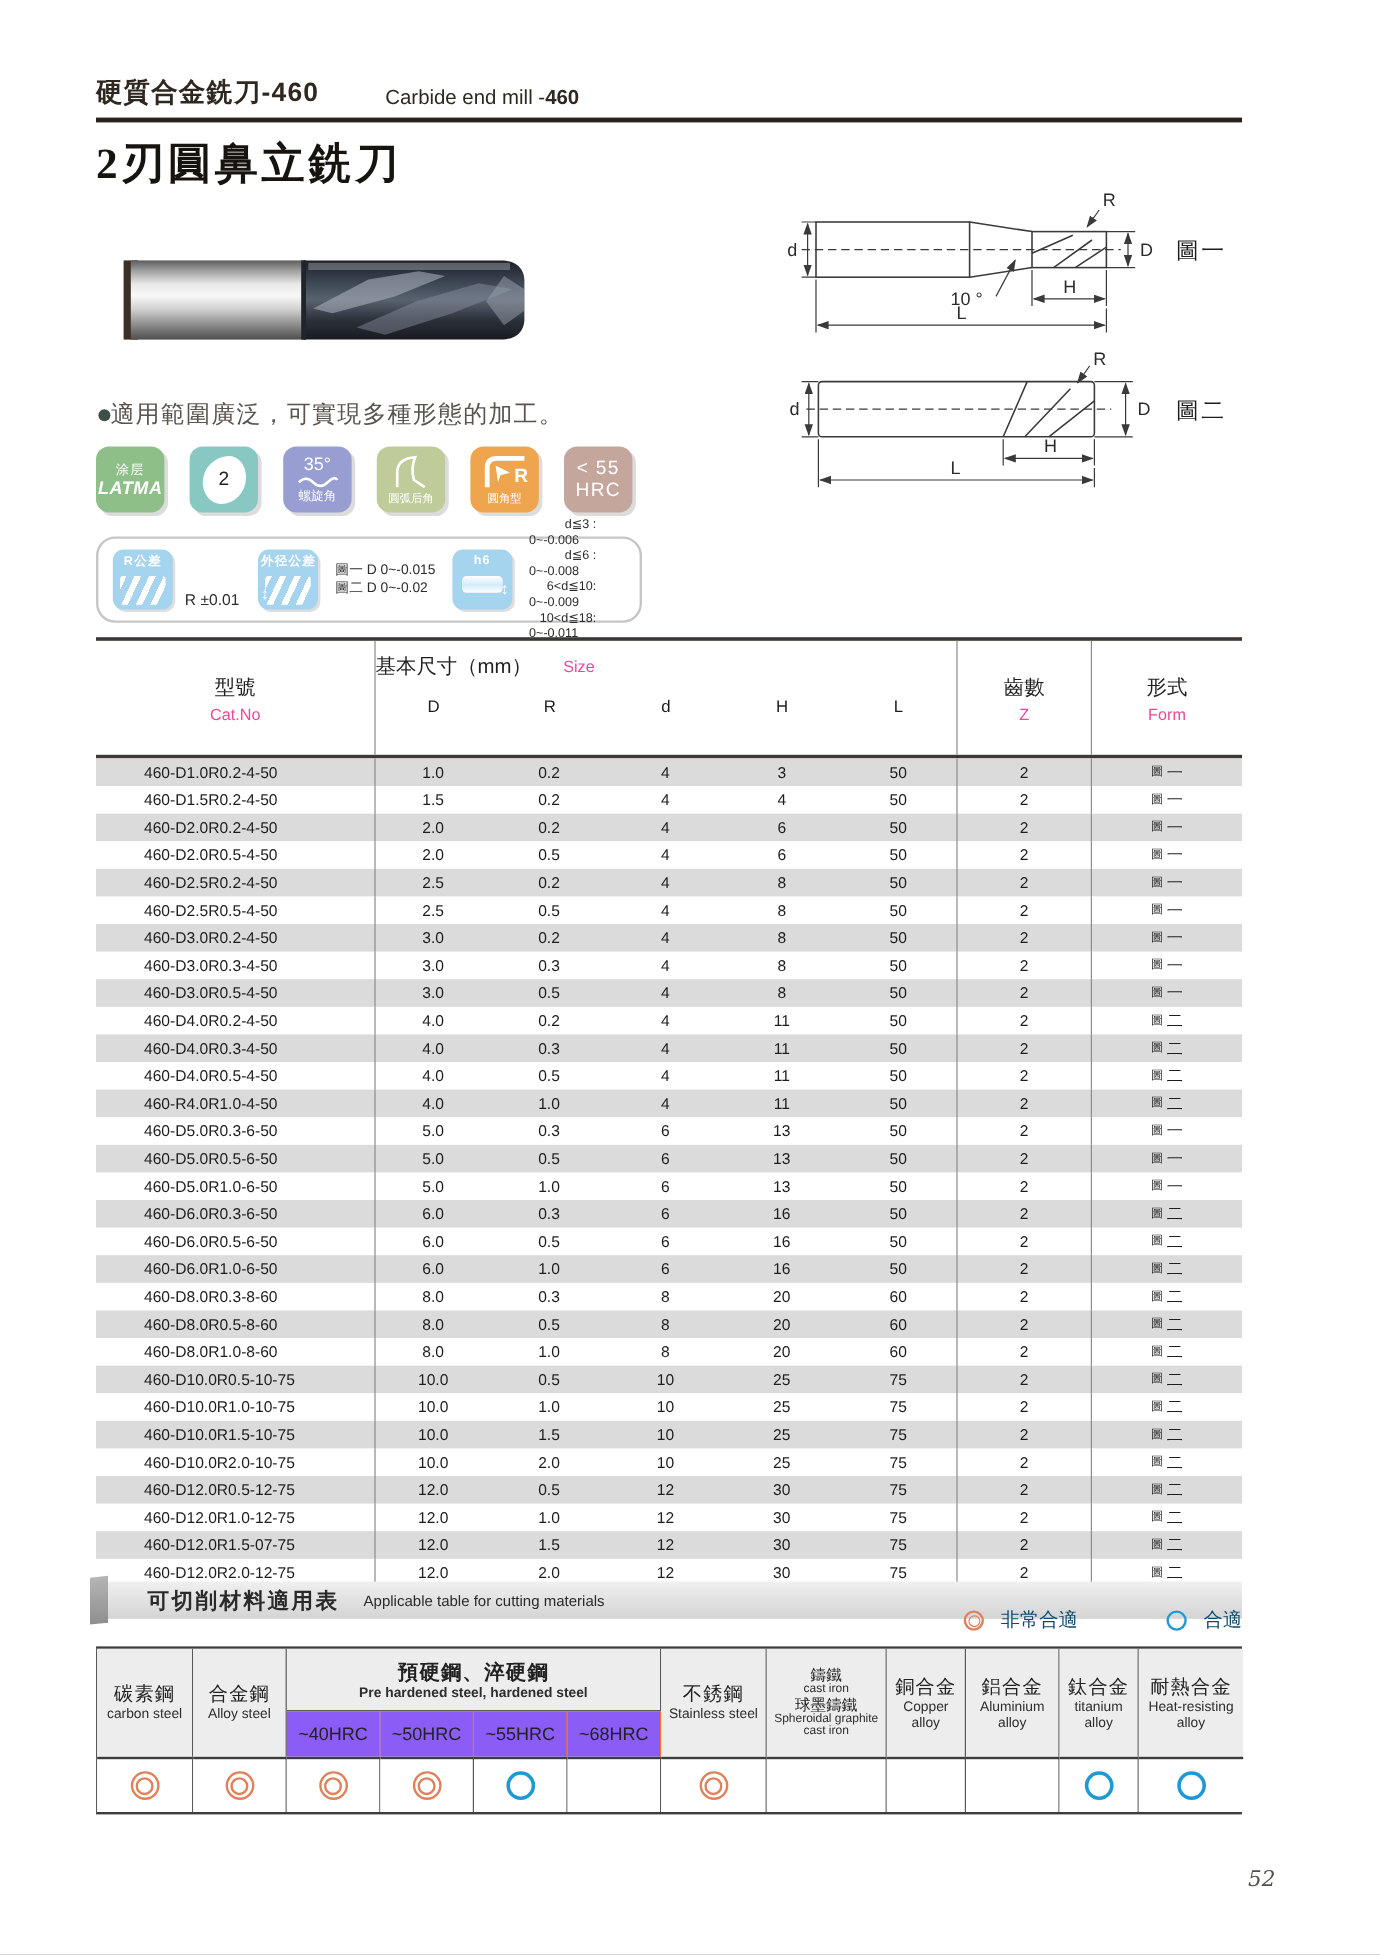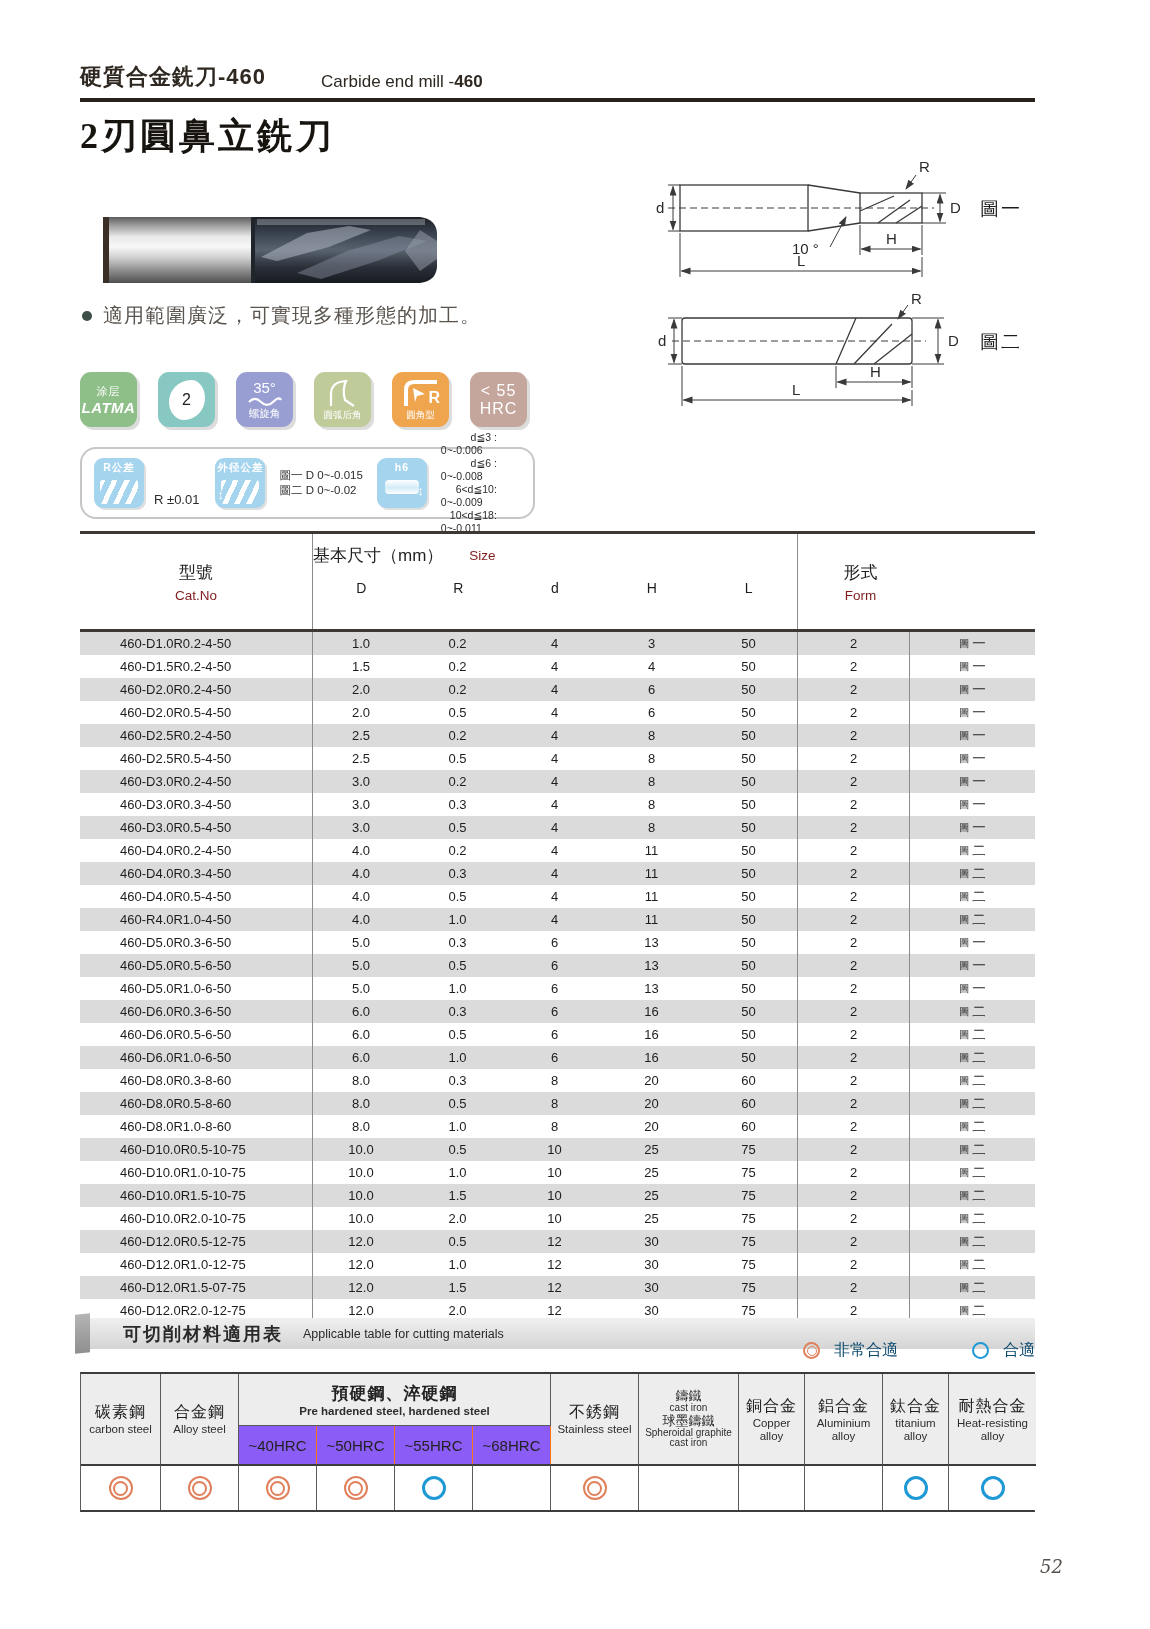--- a/index.html
+++ b/index.html
@@ -26,7 +26,7 @@
   .diag svg text.figlbl { font-size:19px; fill:#1c1c1c; letter-spacing:2px; }
 
   
-  .bullet { position:absolute; left:82px; top:302px; display:flex; align-items:center; gap:11px; }
+  .bullet { position:absolute; left:82px; top:332px; display:flex; align-items:center; }
   .dot { width:10px; height:10px; border-radius:50%; background:#3d4f46; }
   .bullet span.t { font-size:20px; color:#5a544e; letter-spacing:1px; }
 

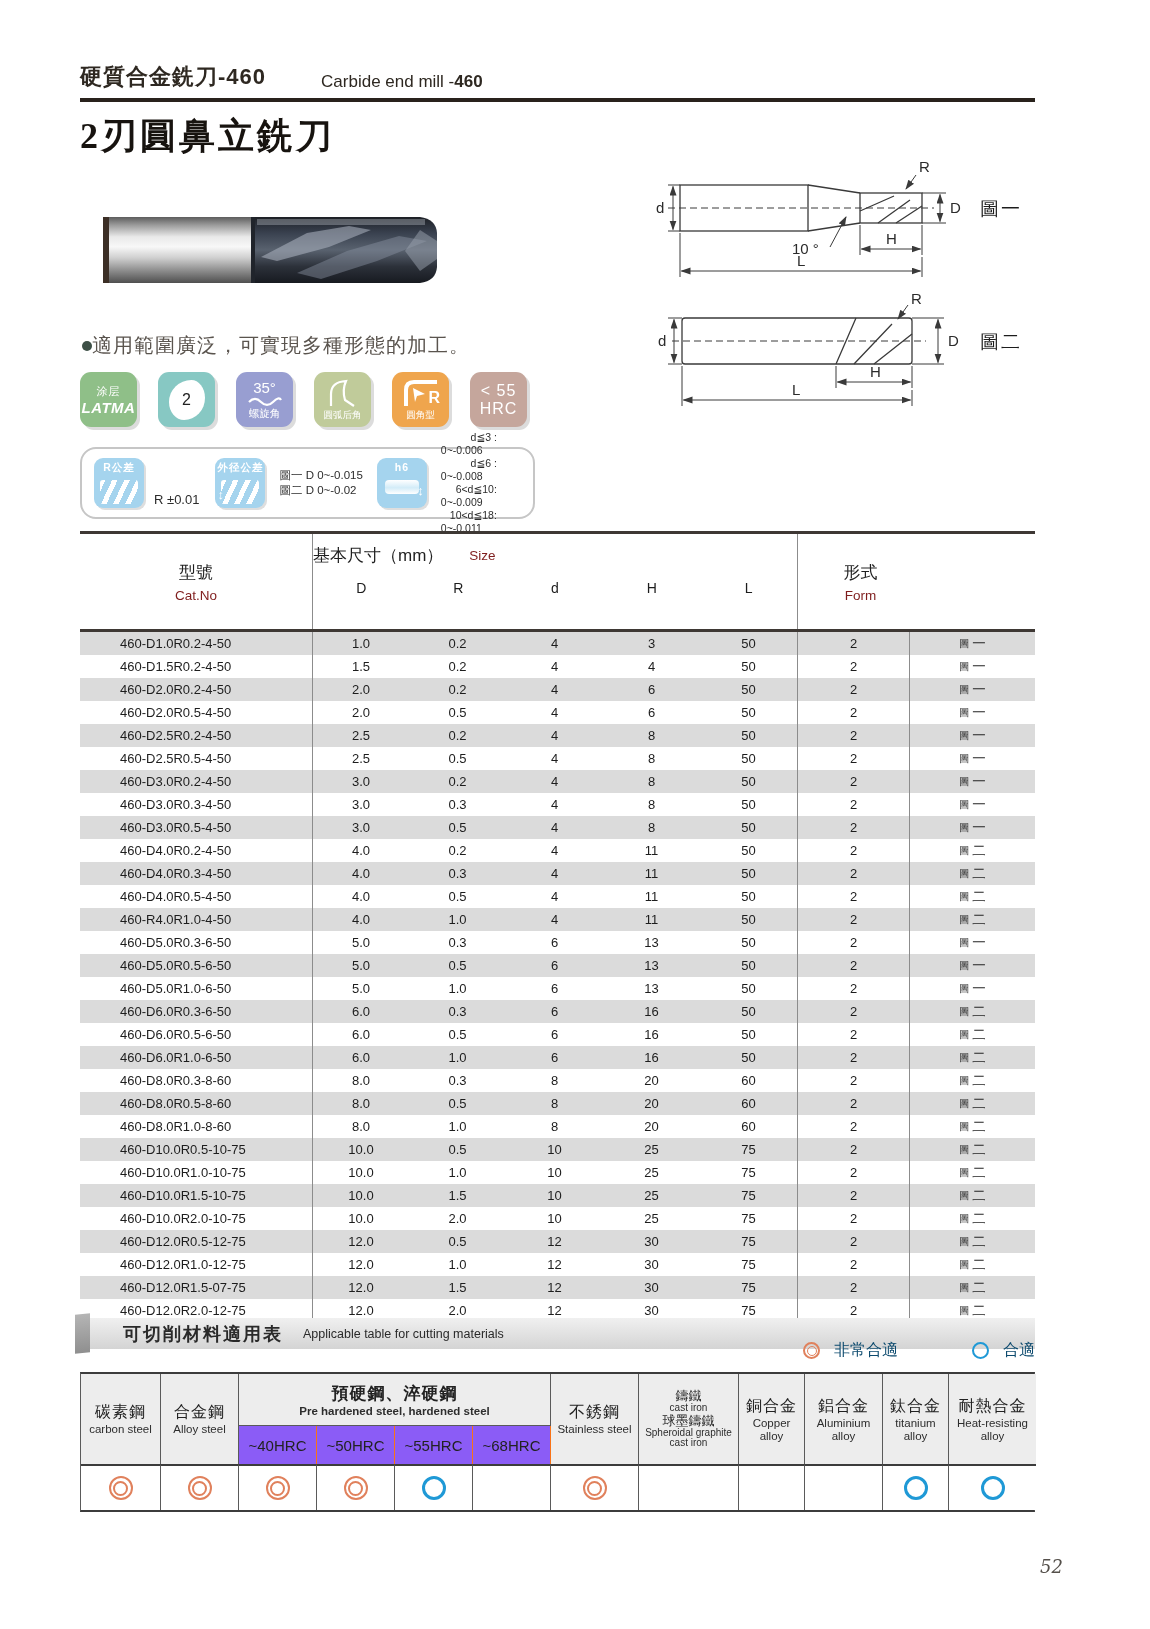--- a/index.html
+++ b/index.html
@@ -71,7 +71,7 @@
   .sh-size { width:485px; border-left:1px solid #8c8c8c; display:flex; flex-direction:column; }
   .sh-size-title { height:43px; display:flex; align-items:center; justify-content:flex-start; gap:26px; }
   .zh1 { font-size:17px; color:#1f1f1f; }
-  .en1 { font-size:13.5px; color:#7f1d1d; }
+  .en1 { font-size:13.5px; color:#ec4899; }
   .sh-cols { height:33px; display:flex; }
   .sh-col { width:97px; text-align:center; font-size:14px; padding-top:3px; }
   .sh-z { width:112px; border-left:1px solid #8c8c8c; }

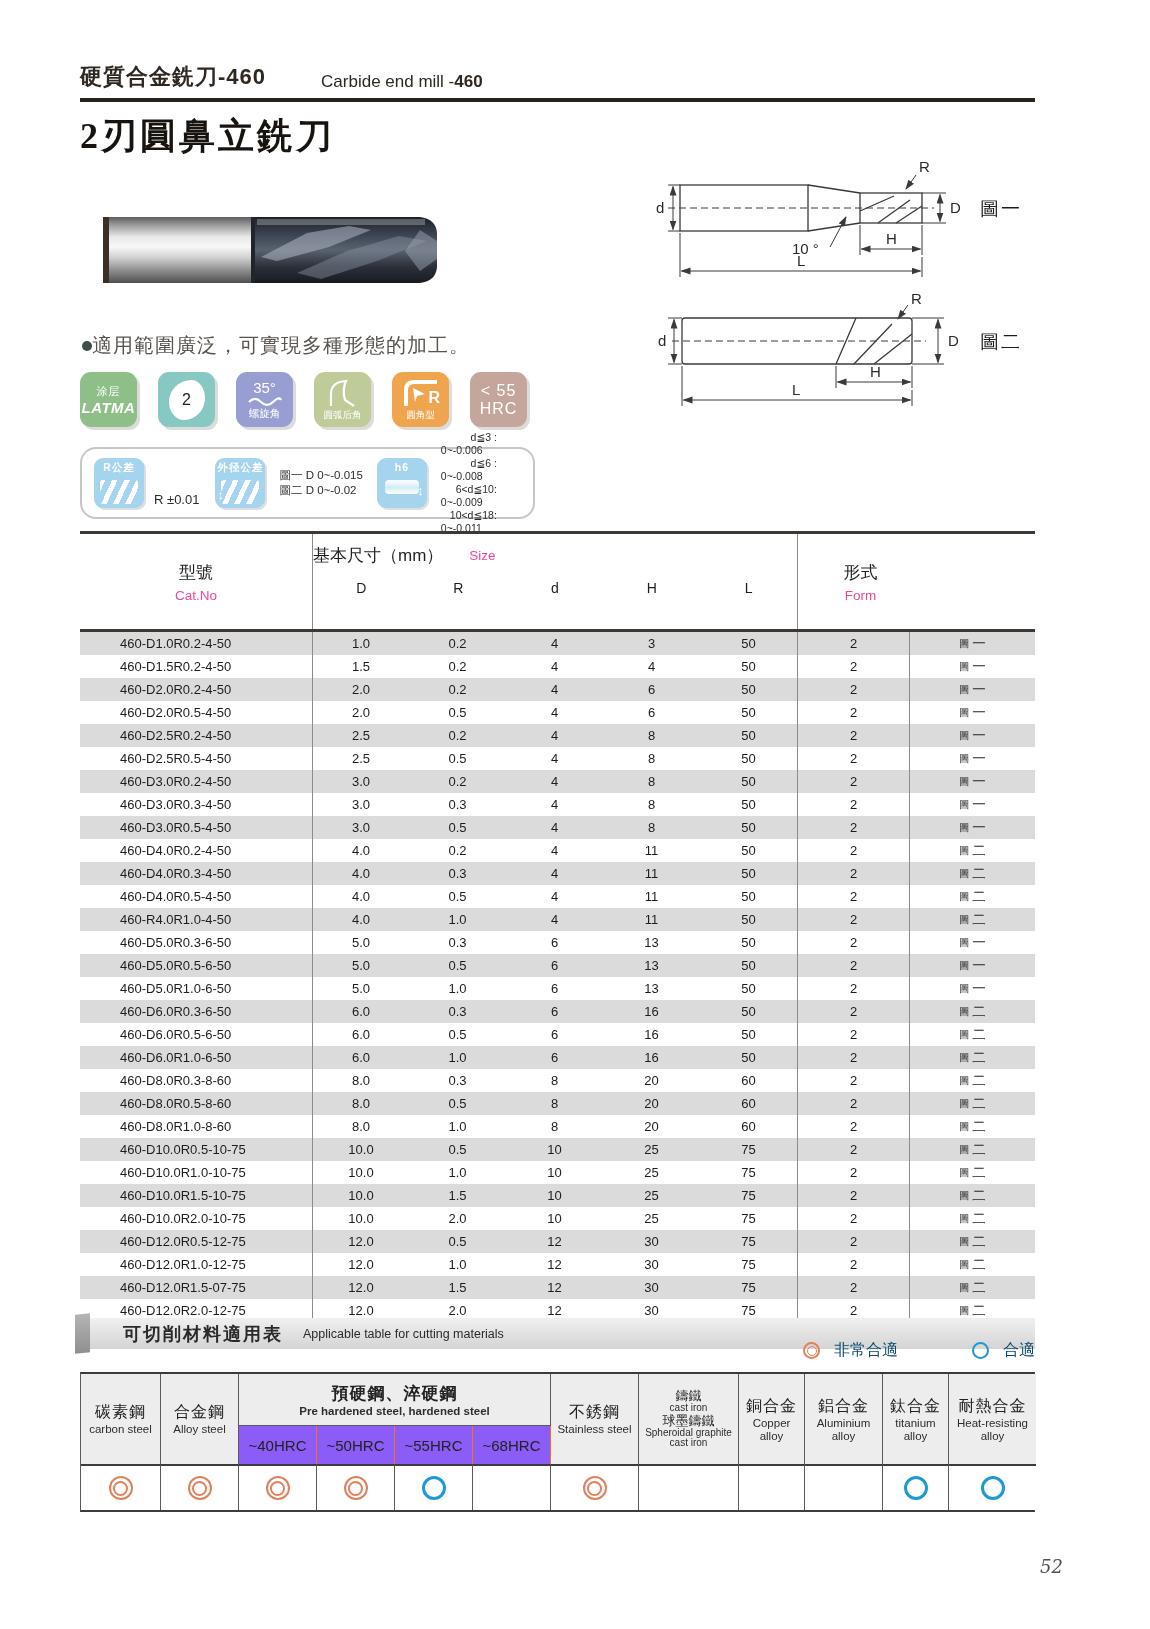--- a/index.html
+++ b/index.html
@@ -331,6 +331,10 @@
           <div class="sh-col">L</div>
         </div>
       </div>
+      <div class="shc sh-z">
+        <span class="zh1">齒數</span>
+        <span class="en1">Z</span>
+      </div>
       <div class="shc sh-form">
         <span class="zh1">形式</span>
         <span class="en1">Form</span>

